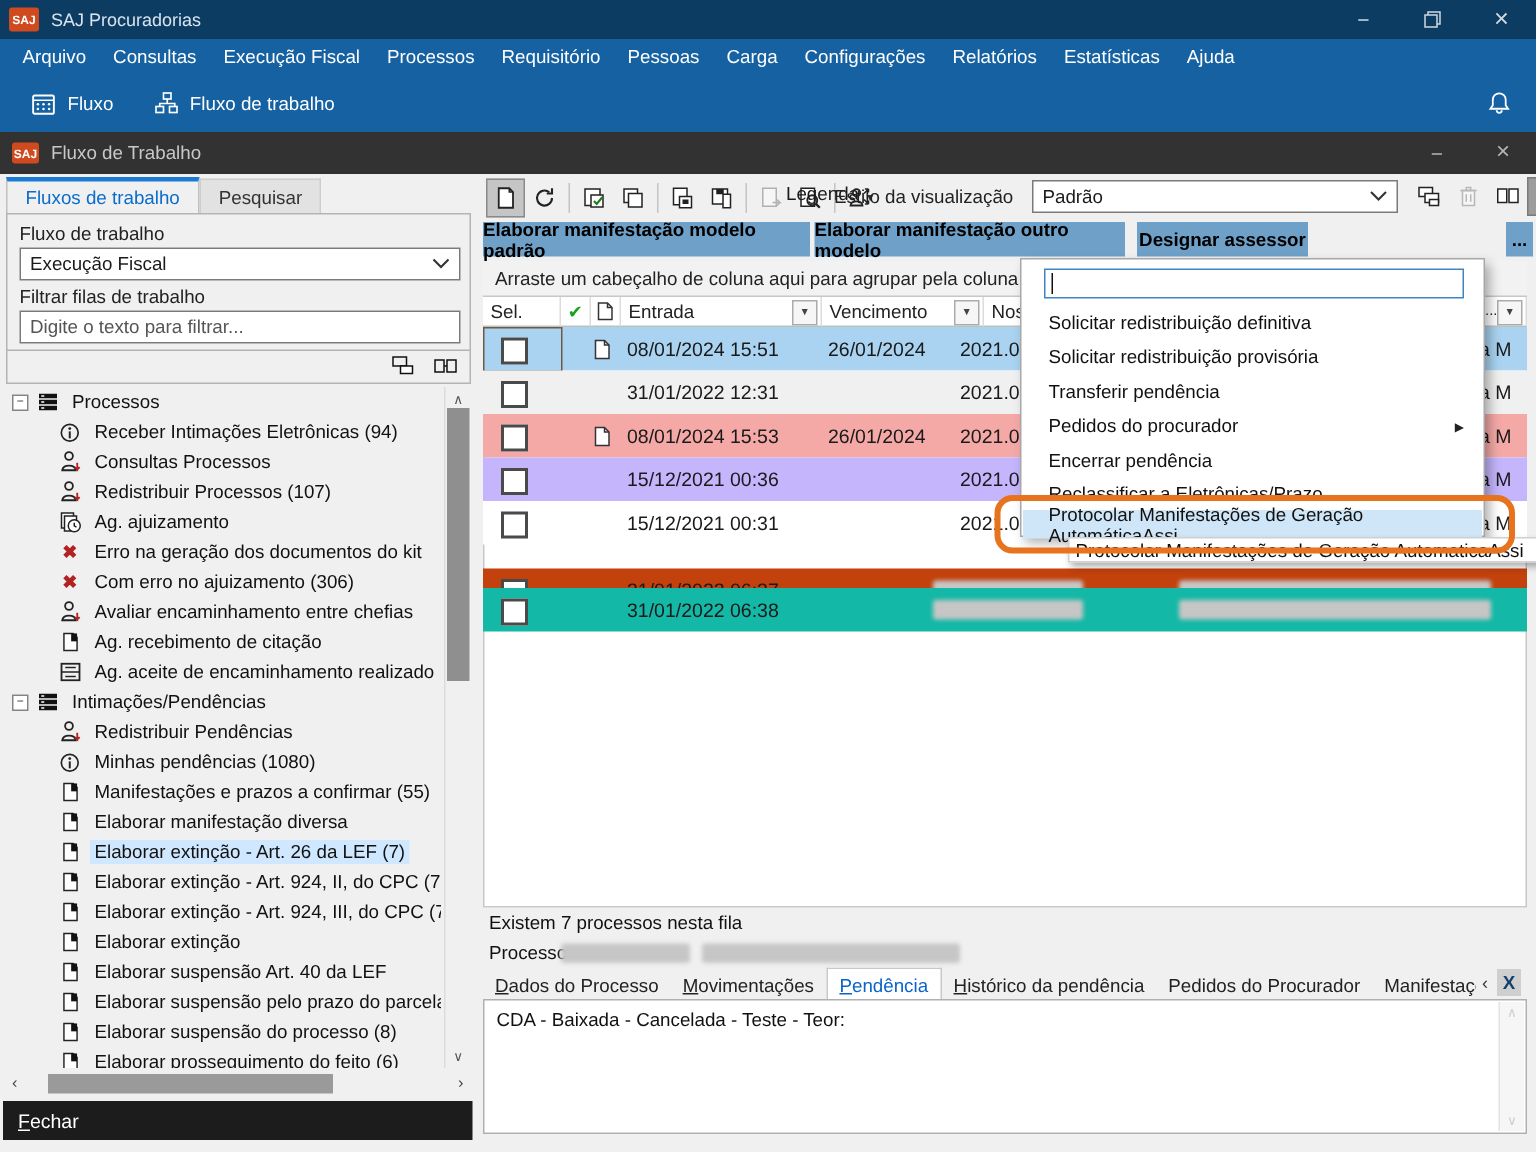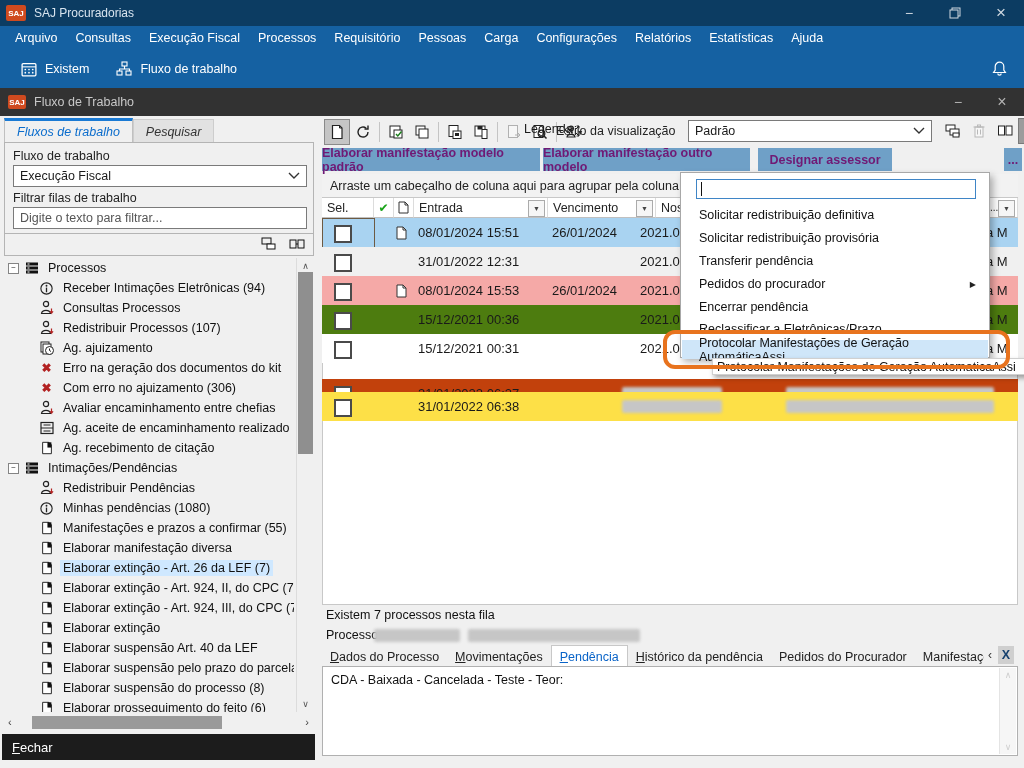--- a/index.html
+++ b/index.html
@@ -120,7 +120,7 @@
             </g>
           </svg>
         </span>
-        <span>Existem</span>
+        <span>Fluxo</span>
       </div>
       <div class="quick-item">
         <span>

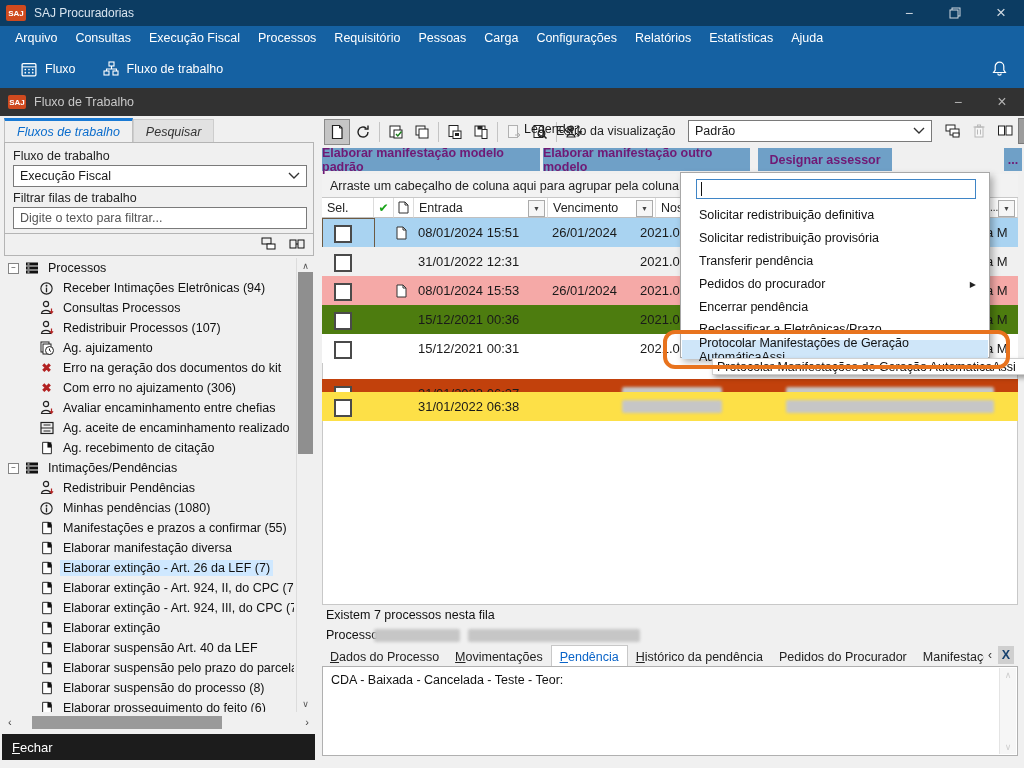--- a/index.html
+++ b/index.html
@@ -150,7 +150,7 @@
     <div class="winctl2" style="font-size:16px;">×</div>
   </div>
 
-  <div class="abs" style="left:4px;top:118px;font-style:italic;">
+  <div class="abs" style="left:4px;top:118px;">
     <div class="tab active">Fluxos de trabalho</div><div class="tab inactive">Pesquisar</div>
   </div>
 

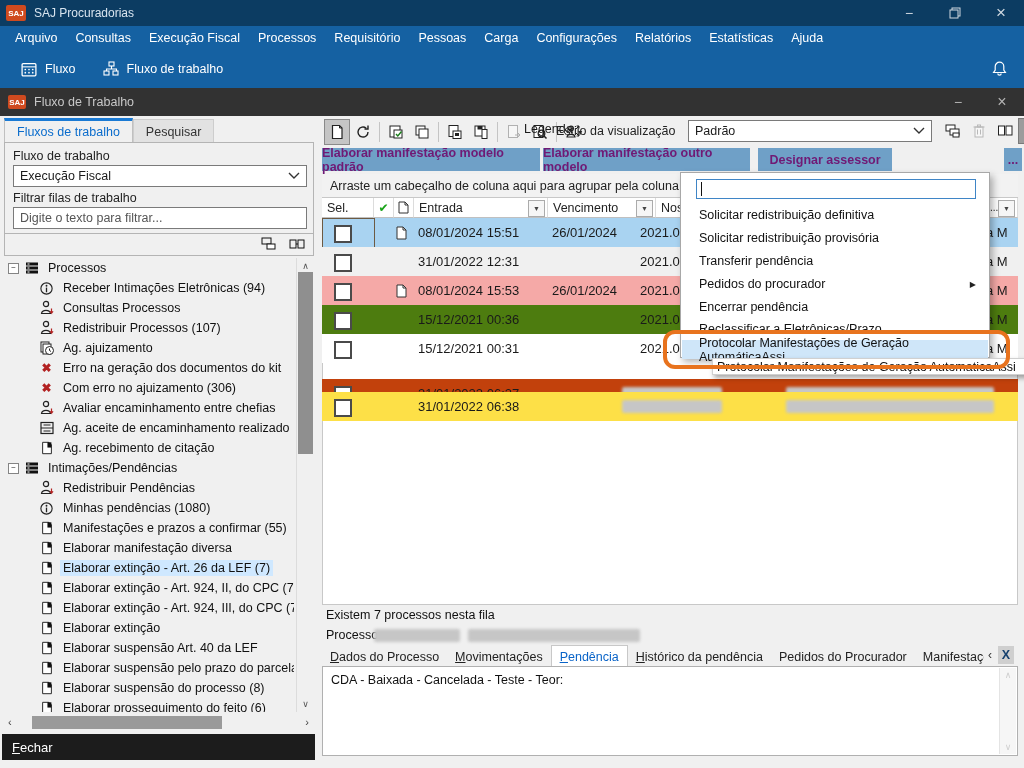--- a/index.html
+++ b/index.html
@@ -44,7 +44,7 @@
   .tbtn.pressed2{background:#9c9c9c;border:1px solid #7a7a7a;}
   .tbtn.disabled{opacity:.4;}
   .tsep{width:1px;height:20px;background:#c4c4c4;margin:0 3px;flex:none;}
-  .action-btn{position:absolute;top:148px;height:23px;background:#6fa0c7;color:#701a75;font-weight:bold;font-size:12.5px;display:flex;align-items:center;justify-content:center;}
+  .action-btn{position:absolute;top:148px;height:23px;background:#6fa0c7;color:#000000;font-weight:bold;font-size:12.5px;display:flex;align-items:center;justify-content:center;}
   
   #table-bg{left:322px;top:174px;width:696px;height:431px;background:#fff;border:1px solid #c8c8c8;box-sizing:border-box;}
   #group-bar{left:322px;top:174px;width:696px;height:24px;background:#f2f2f2;border-bottom:1px solid #c8c8c8;display:flex;align-items:center;padding-left:8px;box-sizing:border-box;font-size:12.5px;color:#222;}

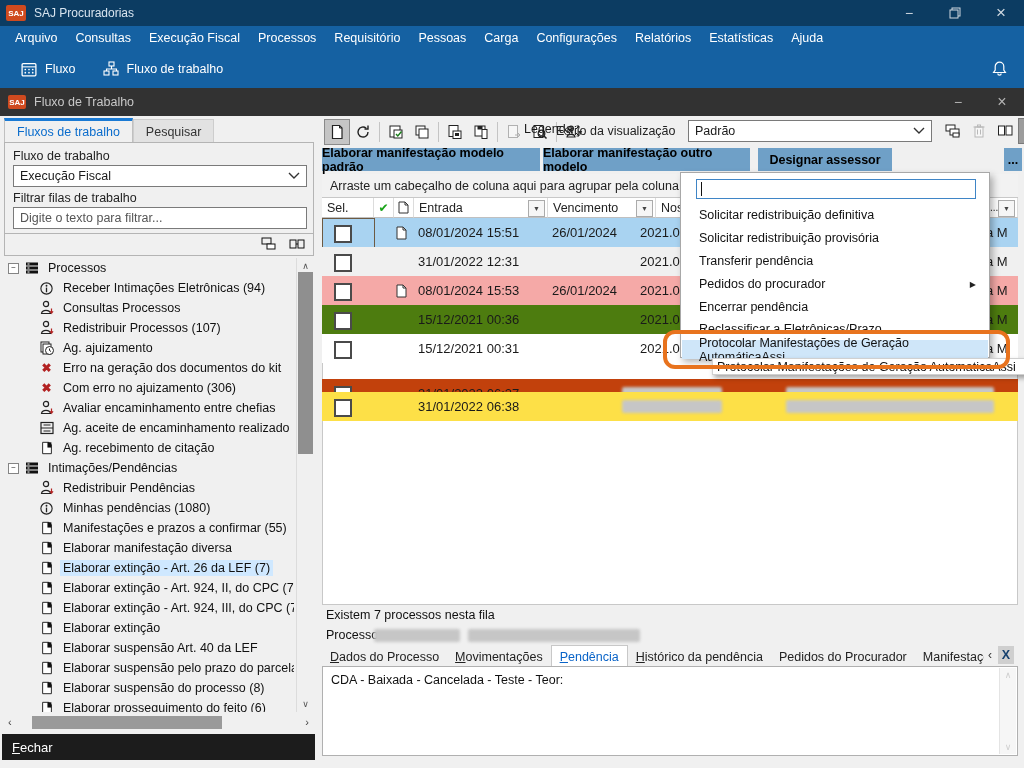--- a/index.html
+++ b/index.html
@@ -551,7 +551,7 @@
   <div id="actions">
       <div class="action-btn" style="left: 322px; width: 218px;">Elaborar manifestação modelo padrão</div>
       <div class="action-btn" style="left: 543px; width: 207px;">Elaborar manifestação outro modelo</div>
-      <div class="action-btn" style="left: 758px; width: 134px;">Designar assessor</div>
+      <div class="action-btn" style="left: 758px; width: 114px;">Designar assessor</div>
       <div class="action-btn" style="left: 1004px; width: 18px;">...</div>
     </div>
 

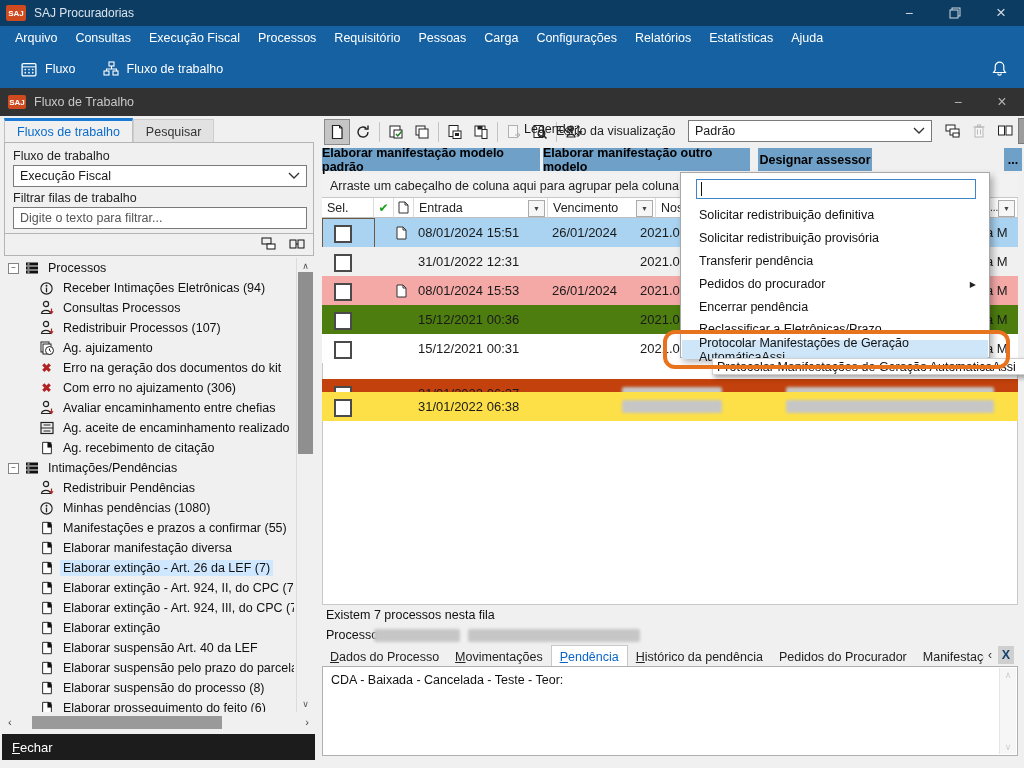--- a/index.html
+++ b/index.html
@@ -619,7 +619,7 @@
         <div class="cell" style="left: 318px;">2021.0</div>
         <div class="cell" style="left: 664px;">a M</div>
       </div>
-      <div class="grow" style="top: 305px; background: #4d7c0f;">
+      <div class="grow" style="top: 305px; background: #c4b5fd;">
         <div class="cbx"></div>
         <div class="cell" style="left: 96px;">15/12/2021 00:36</div>
         <div class="cell" style="left: 230px;"></div>

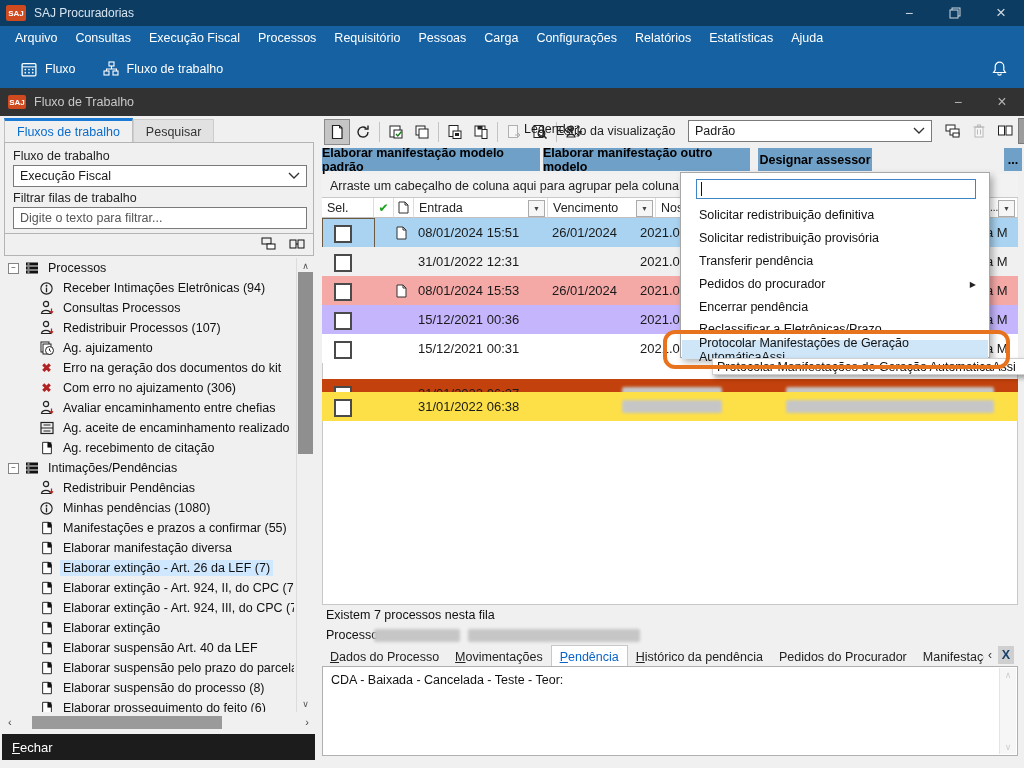--- a/index.html
+++ b/index.html
@@ -640,7 +640,7 @@
         <div class="redact" style="left: 300px; width: 100px;"></div>
         <div class="redact" style="left: 464px; width: 208px;"></div>
       </div>
-      <div class="grow" style="top: 392px; background: #fde047;">
+      <div class="grow" style="top: 392px; background: #14b8a6;">
         <div class="cbx"></div>
         <div class="cell" style="left: 96px;">31/01/2022 06:38</div>
         <div class="cell" style="left: 230px;"></div>

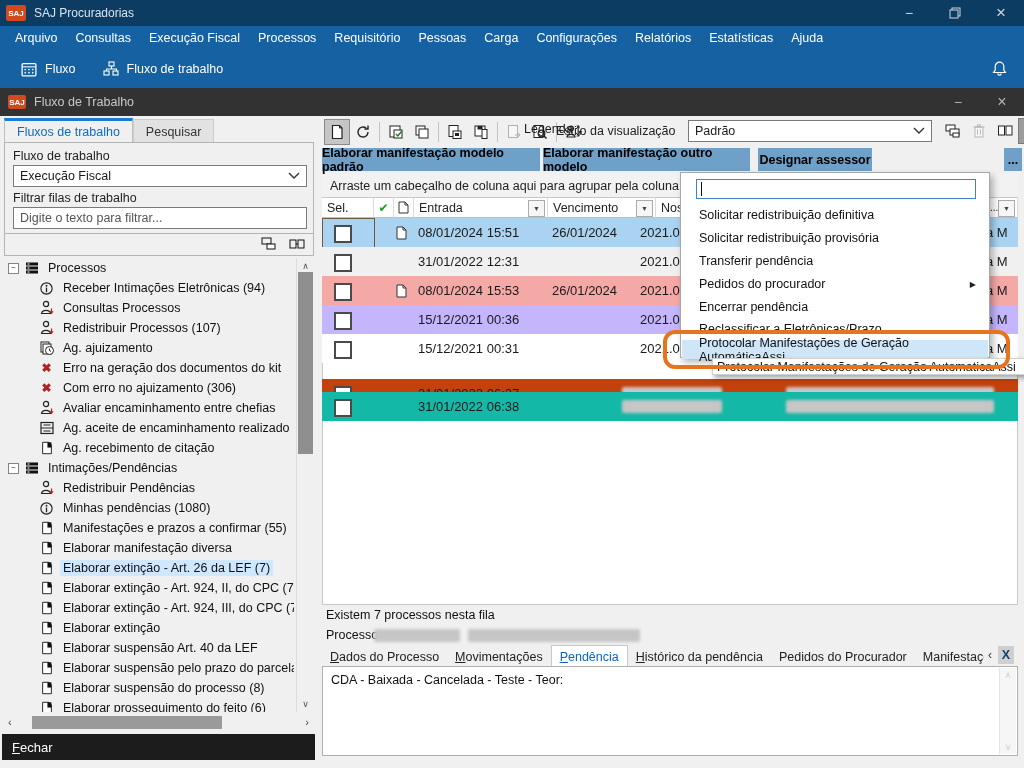--- a/index.html
+++ b/index.html
@@ -266,6 +266,16 @@
       </div>
       <div class="tree-row" style="padding-left: 34px;">
         <span class="ticon">
+          <svg width="14" height="16" viewBox="0 0 16 16">
+            <path d="M3 1.5h7l3 3v10H3z" fill="#fff" stroke="#222" stroke-width="1.1"></path>
+            <path d="M10 1.5v3h3" fill="none" stroke="#222"></path>
+            <rect x="8.5" y="1.5" width="4.5" height="6" fill="#111"></rect>
+          </svg>
+        </span>
+        <span class="lbl">Ag. recebimento de citação</span>
+      </div>
+      <div class="tree-row" style="padding-left: 34px;">
+        <span class="ticon">
           <svg width="16" height="16" viewBox="0 0 16 16">
             <rect x="2" y="2.5" width="12" height="11" fill="none" stroke="#222" stroke-width="1.2"></rect>
             <line x1="2" y1="8" x2="14" y2="8" stroke="#222"></line>
@@ -274,16 +284,6 @@
           </svg>
         </span>
         <span class="lbl">Ag. aceite de encaminhamento realizado</span>
-      </div>
-      <div class="tree-row" style="padding-left: 34px;">
-        <span class="ticon">
-          <svg width="14" height="16" viewBox="0 0 16 16">
-            <path d="M3 1.5h7l3 3v10H3z" fill="#fff" stroke="#222" stroke-width="1.1"></path>
-            <path d="M10 1.5v3h3" fill="none" stroke="#222"></path>
-            <rect x="8.5" y="1.5" width="4.5" height="6" fill="#111"></rect>
-          </svg>
-        </span>
-        <span class="lbl">Ag. recebimento de citação</span>
       </div>
       <div class="tree-row" style="padding-left: 4px;">
         <span class="expander">−</span>

